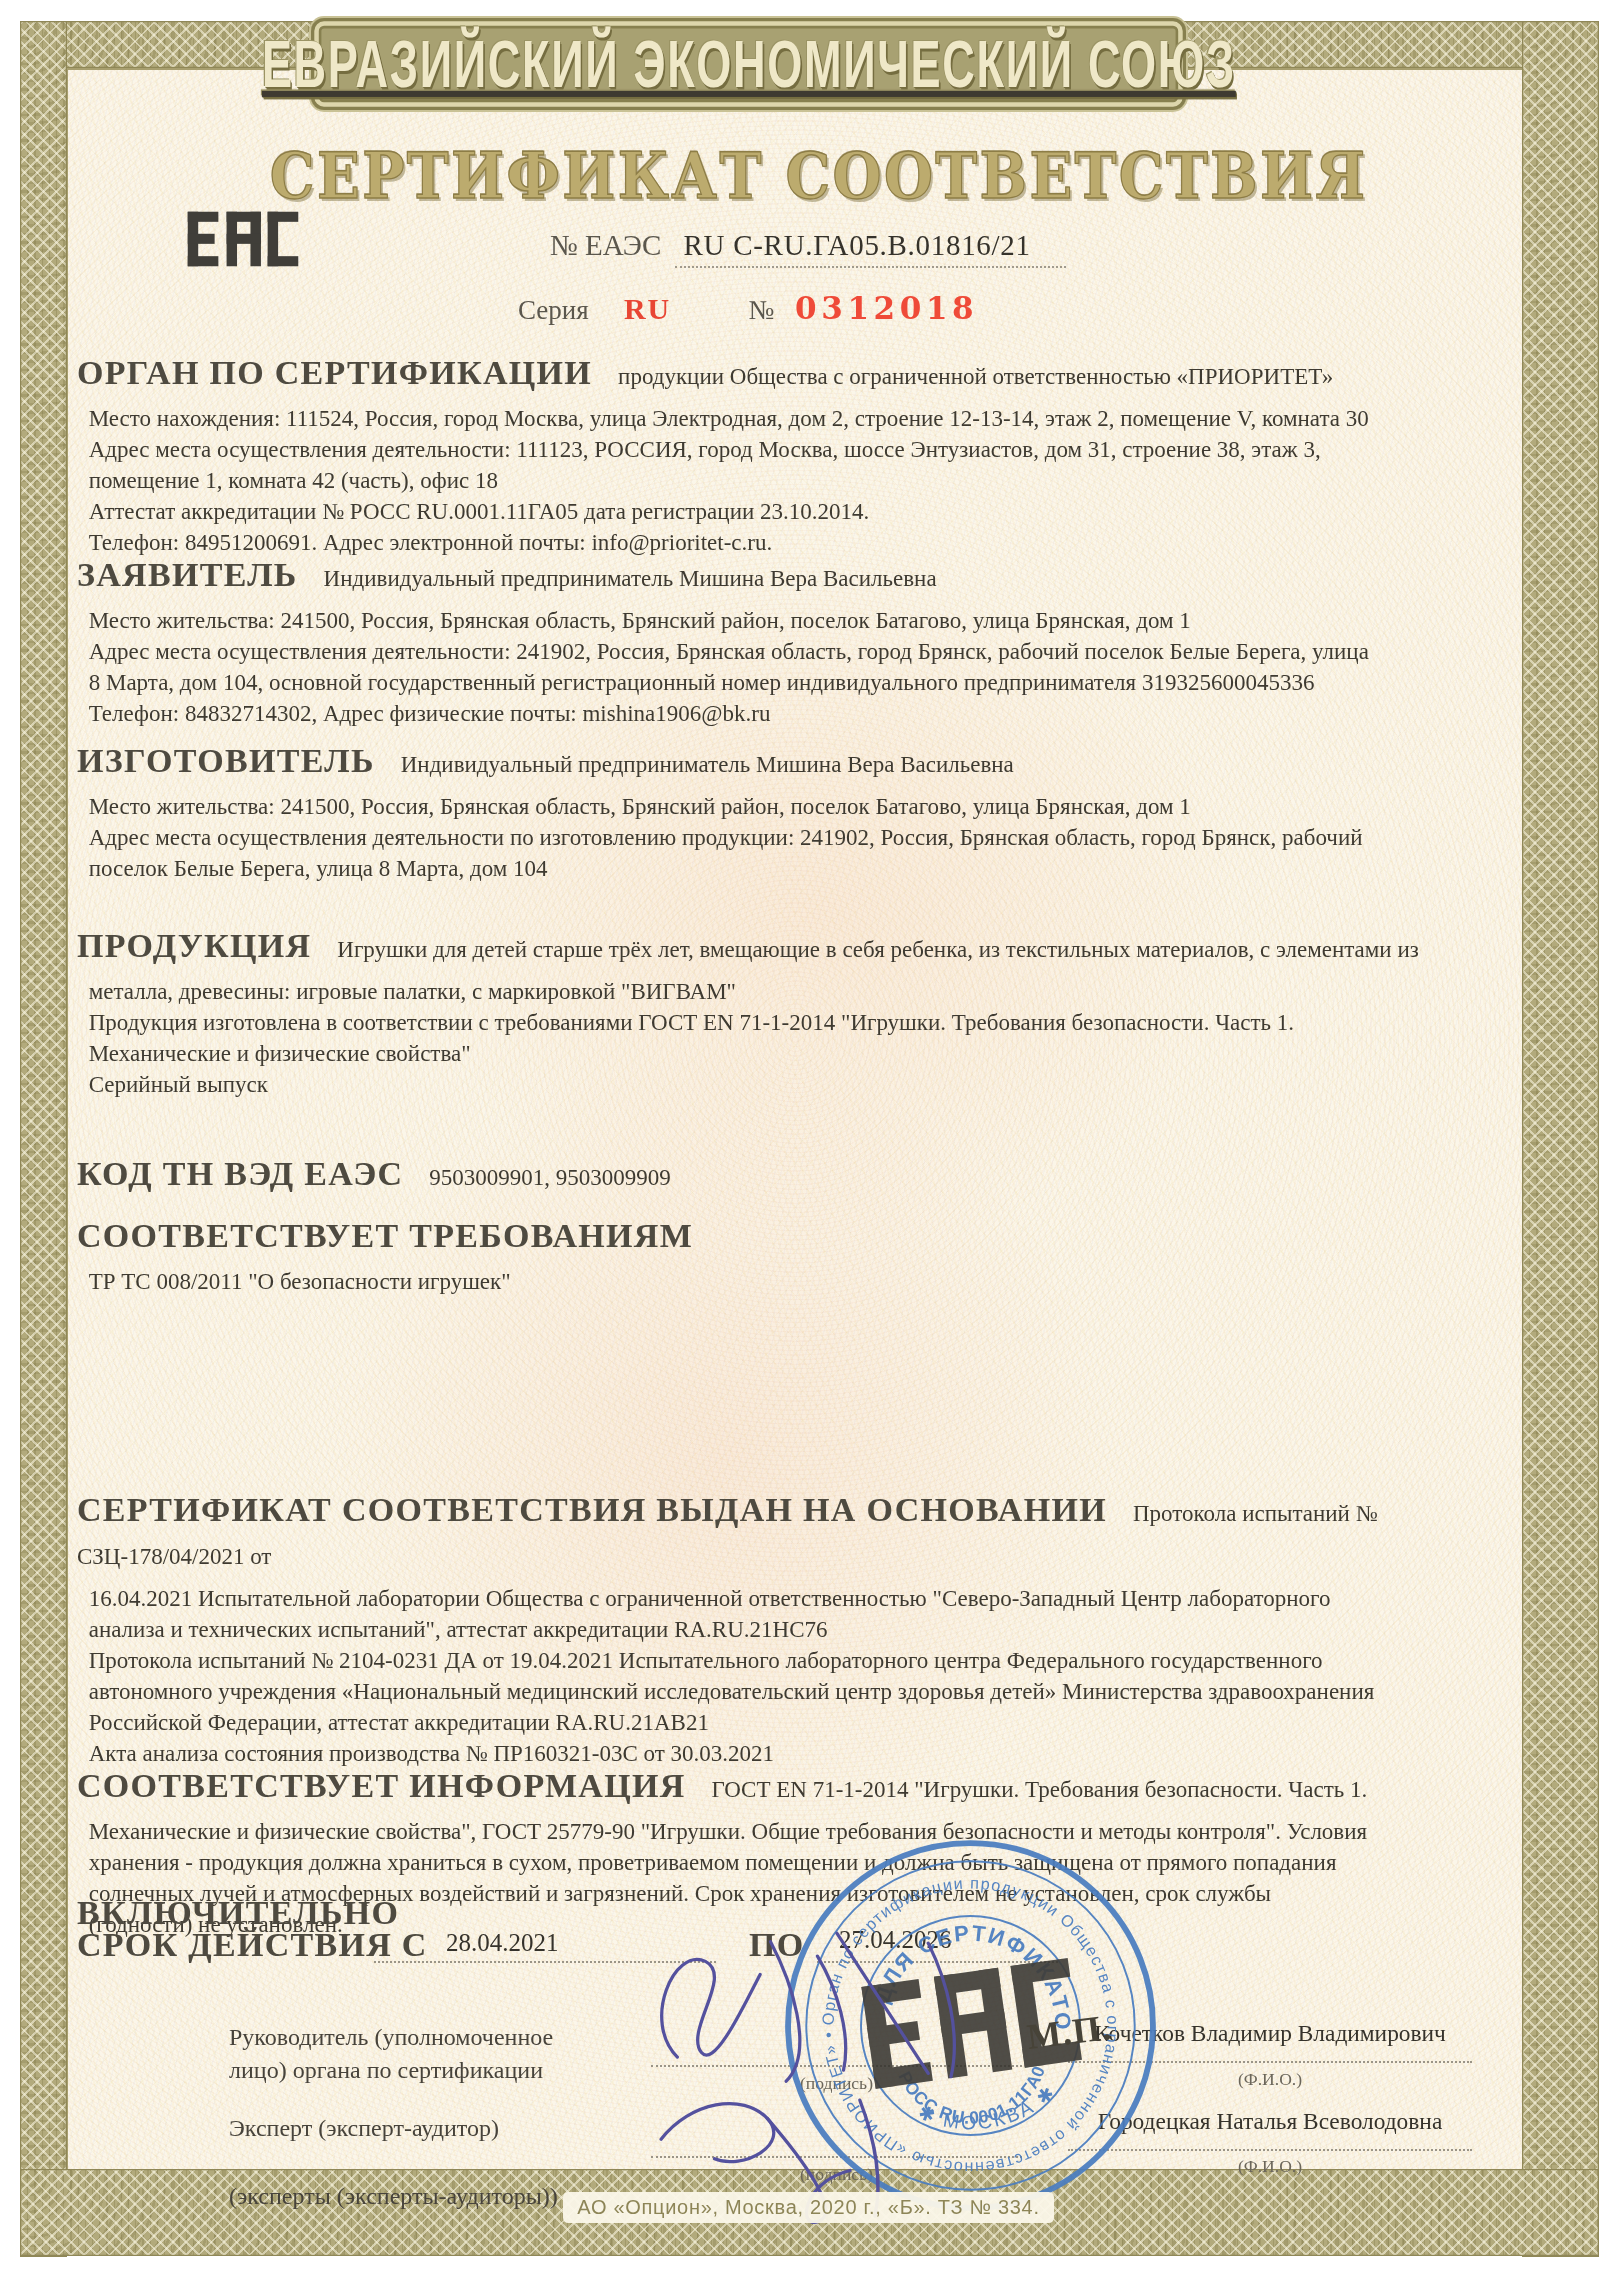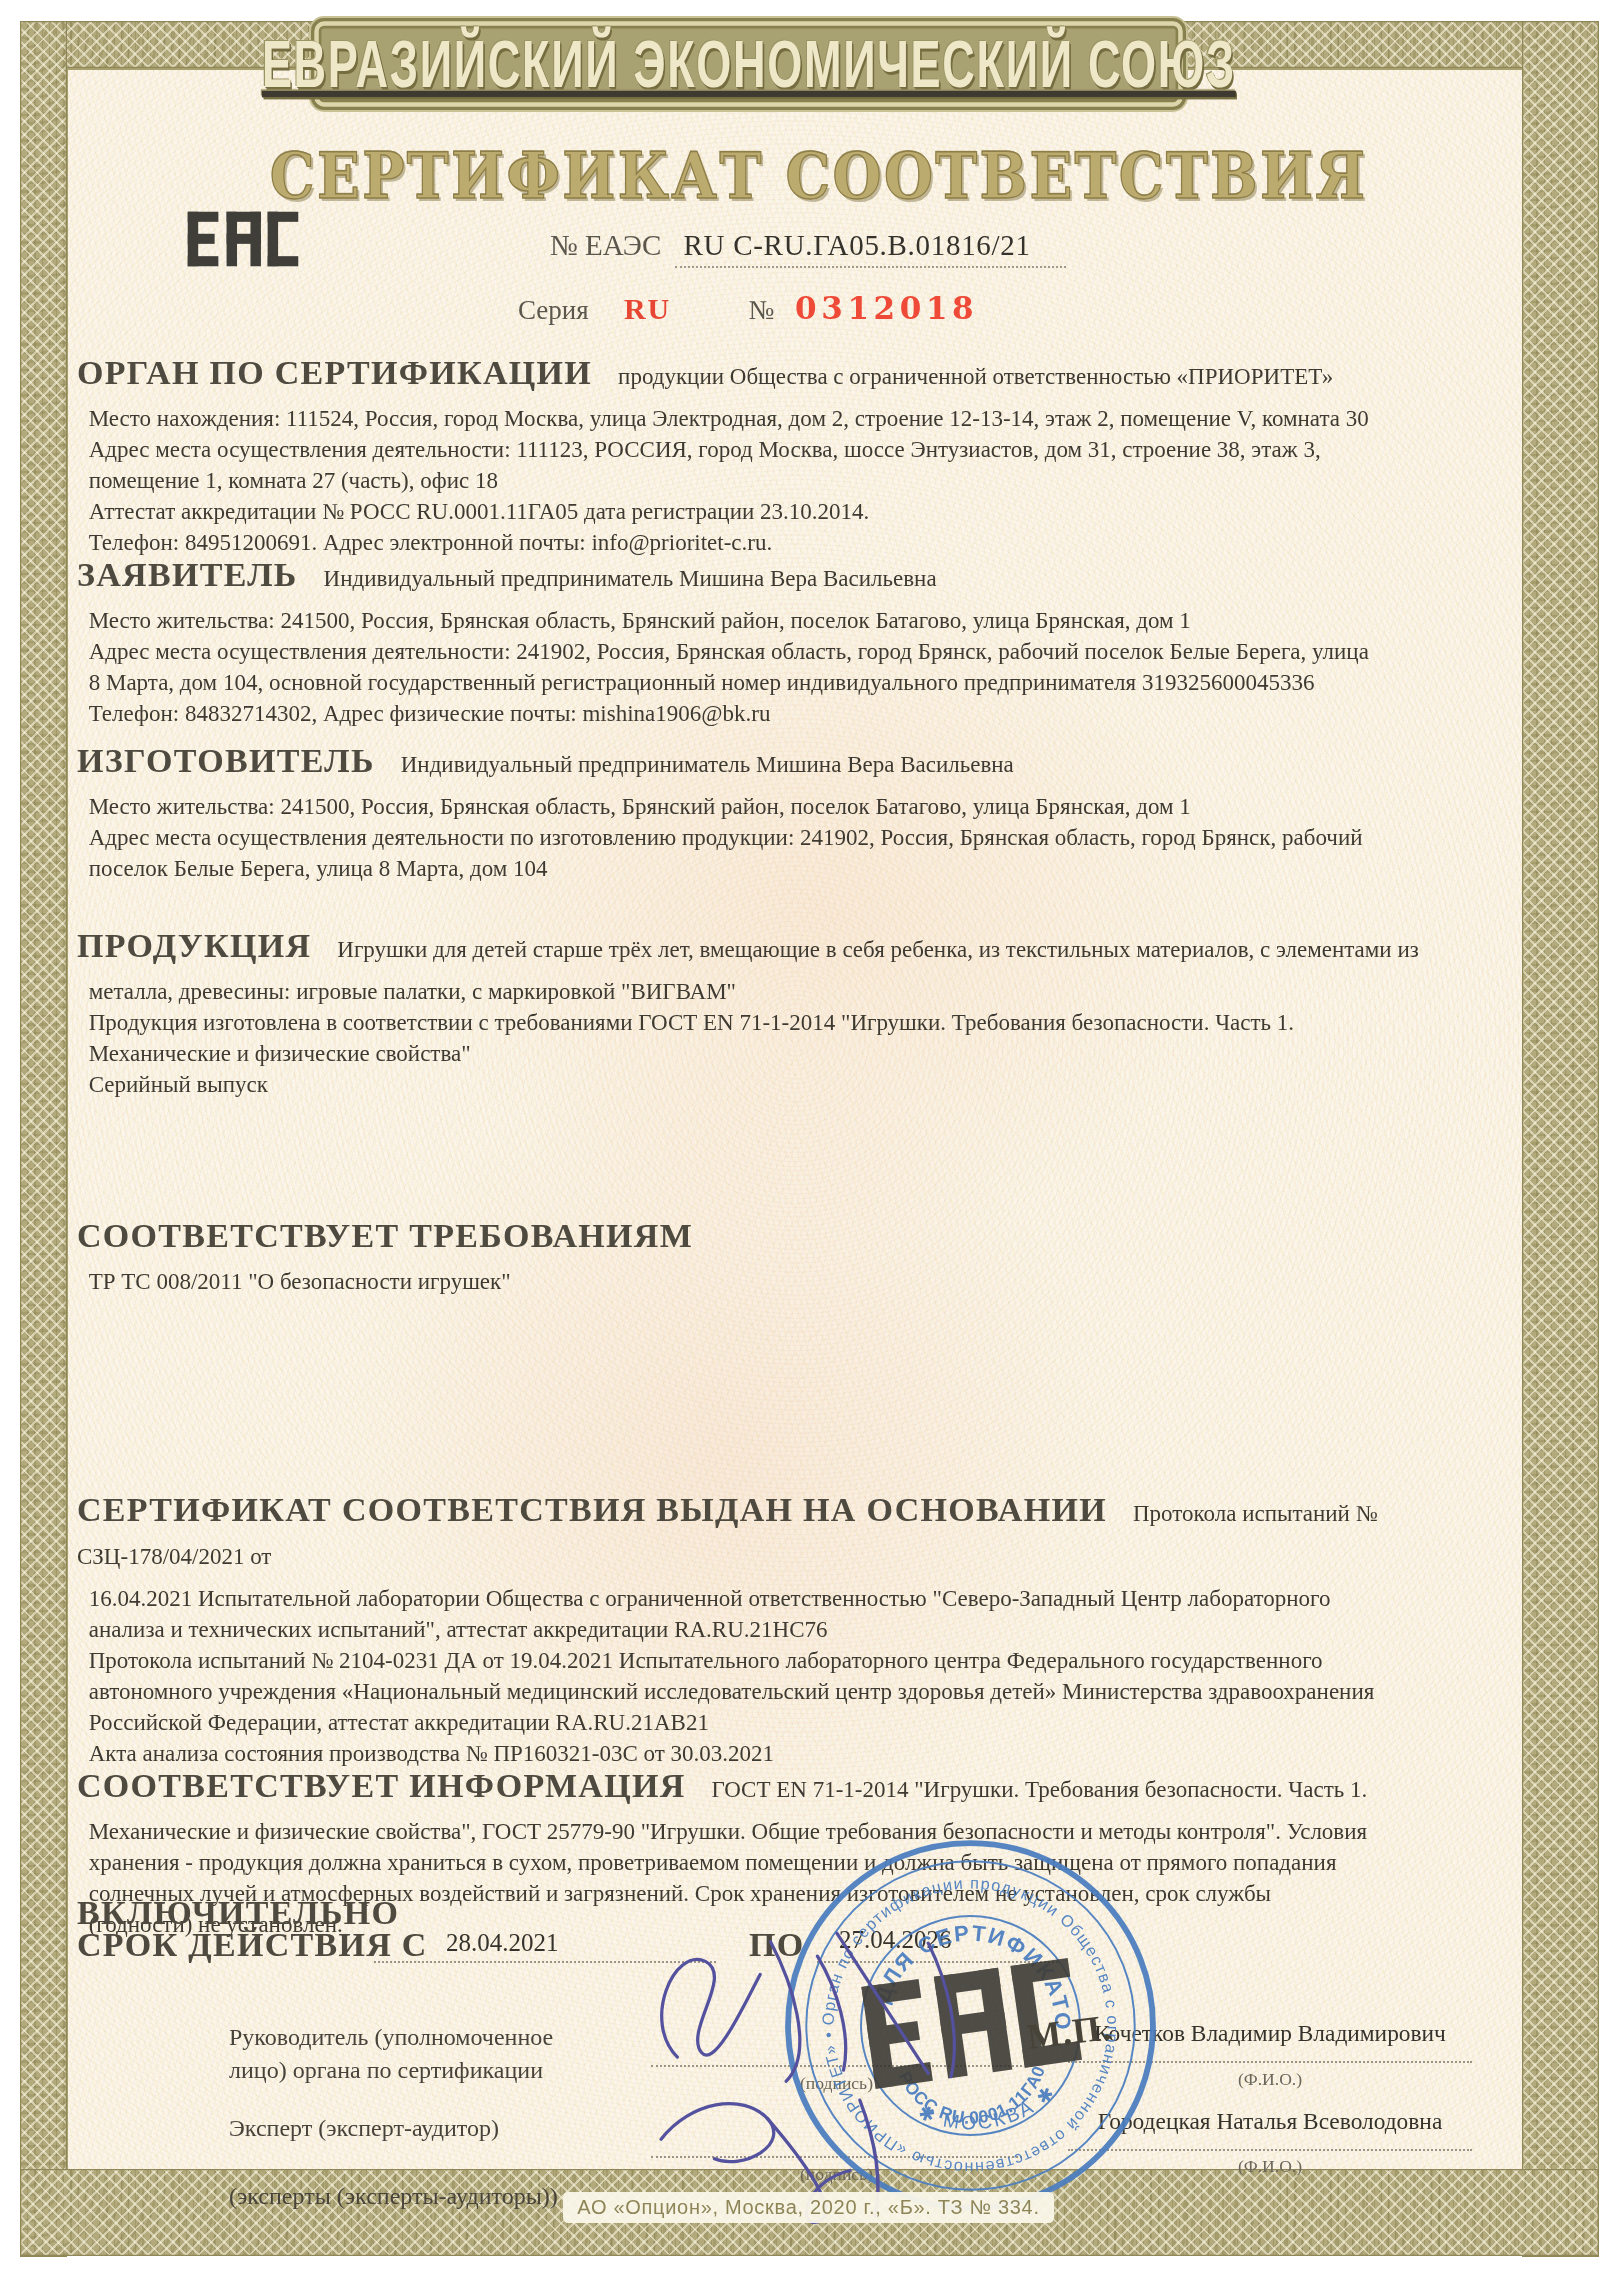--- a/index.html
+++ b/index.html
@@ -177,7 +177,7 @@
     </div>
     <div class="bline">Место нахождения: 111524, Россия, город Москва, улица Электродная, дом 2, строение 12-13-14, этаж 2, помещение V, комната 30</div>
     <div class="bline">Адрес места осуществления деятельности: 111123, РОССИЯ, город Москва, шоссе Энтузиастов, дом 31, строение 38, этаж 3,</div>
-    <div class="bline">помещение 1, комната 27 (часть), офис 18</div>
+    <div class="bline">помещение 1, комната 42 (часть), офис 18</div>
     <div class="bline">Аттестат аккредитации № РОСС RU.0001.11ГА05 дата регистрации 23.10.2014.</div>
     <div class="bline">Телефон: 84951200691. Адрес электронной почты: info@prioritet-c.ru.</div>
   </div>

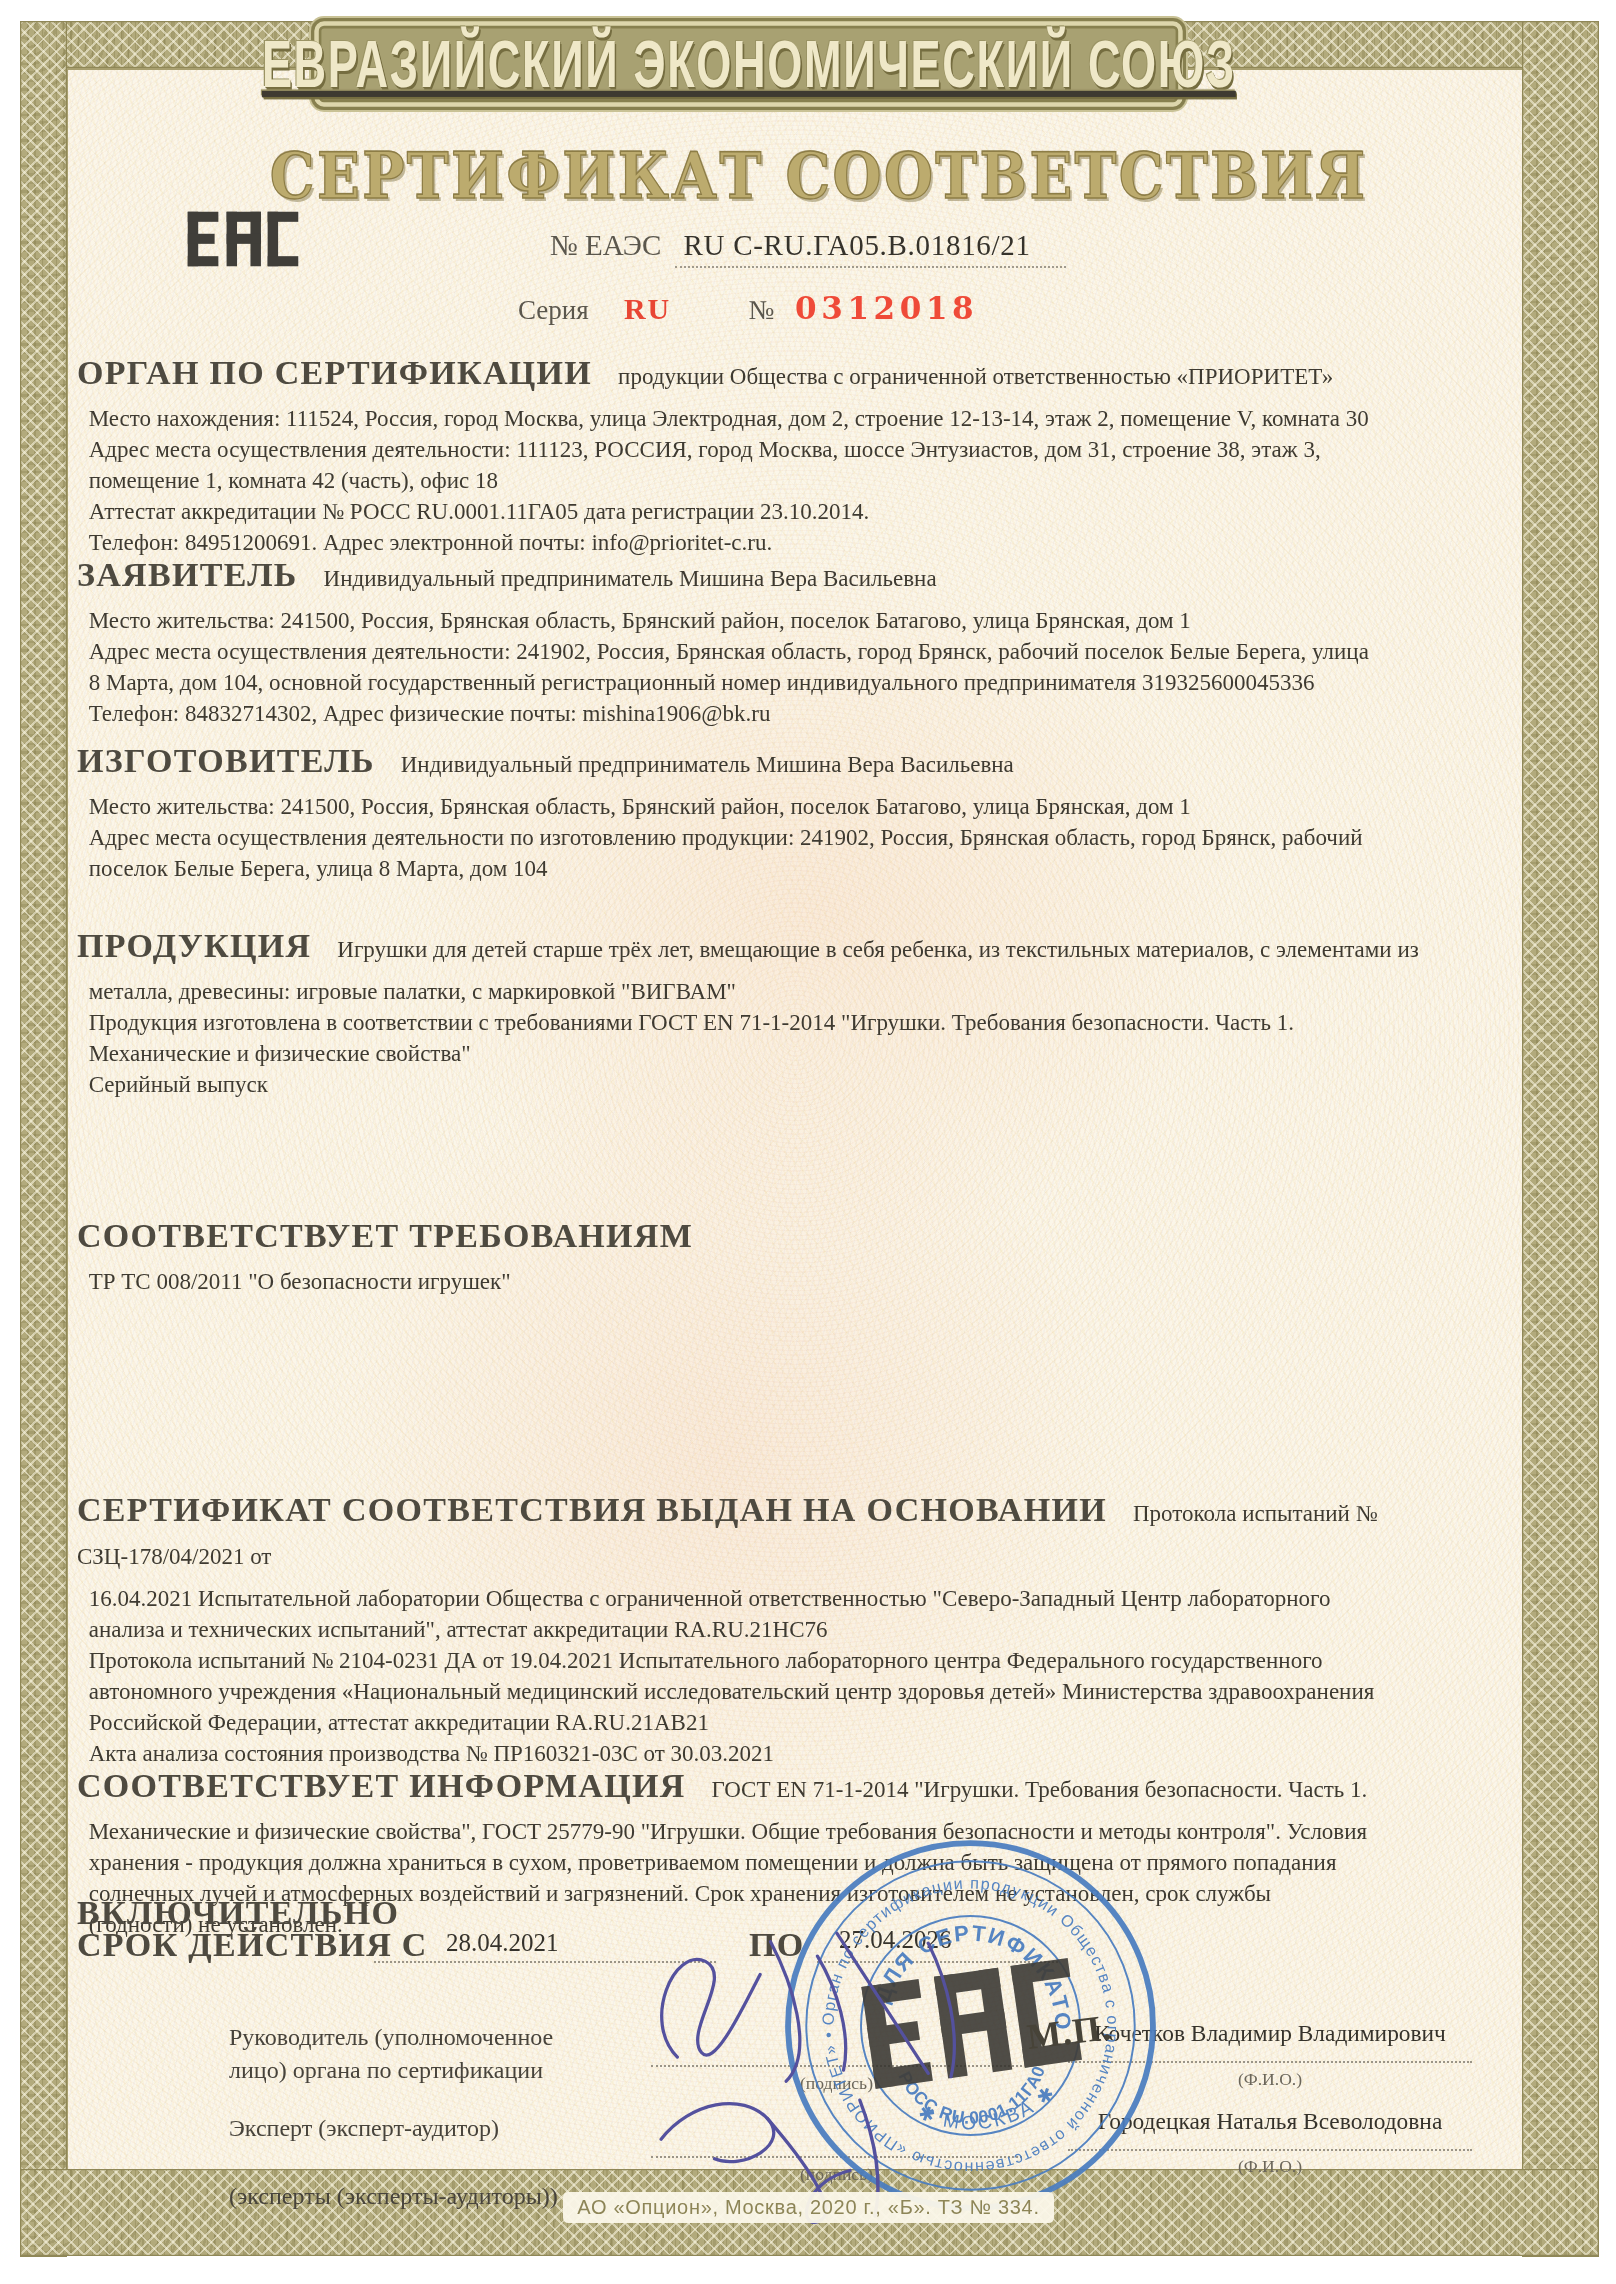--- a/index.html
+++ b/index.html
@@ -214,6 +214,12 @@
     <div class="bline">Серийный выпуск</div>
   </div>
 
+  <div class="sec" style="top:1154px;">
+    <div class="hline">
+      <span class="sec-h">КОД ТН ВЭД ЕАЭС</span>
+      <span class="intro gap">9503009901, 9503009909</span>
+    </div>
+  </div>
 
   <div class="sec" style="top:1216px;">
     <div class="hline">

